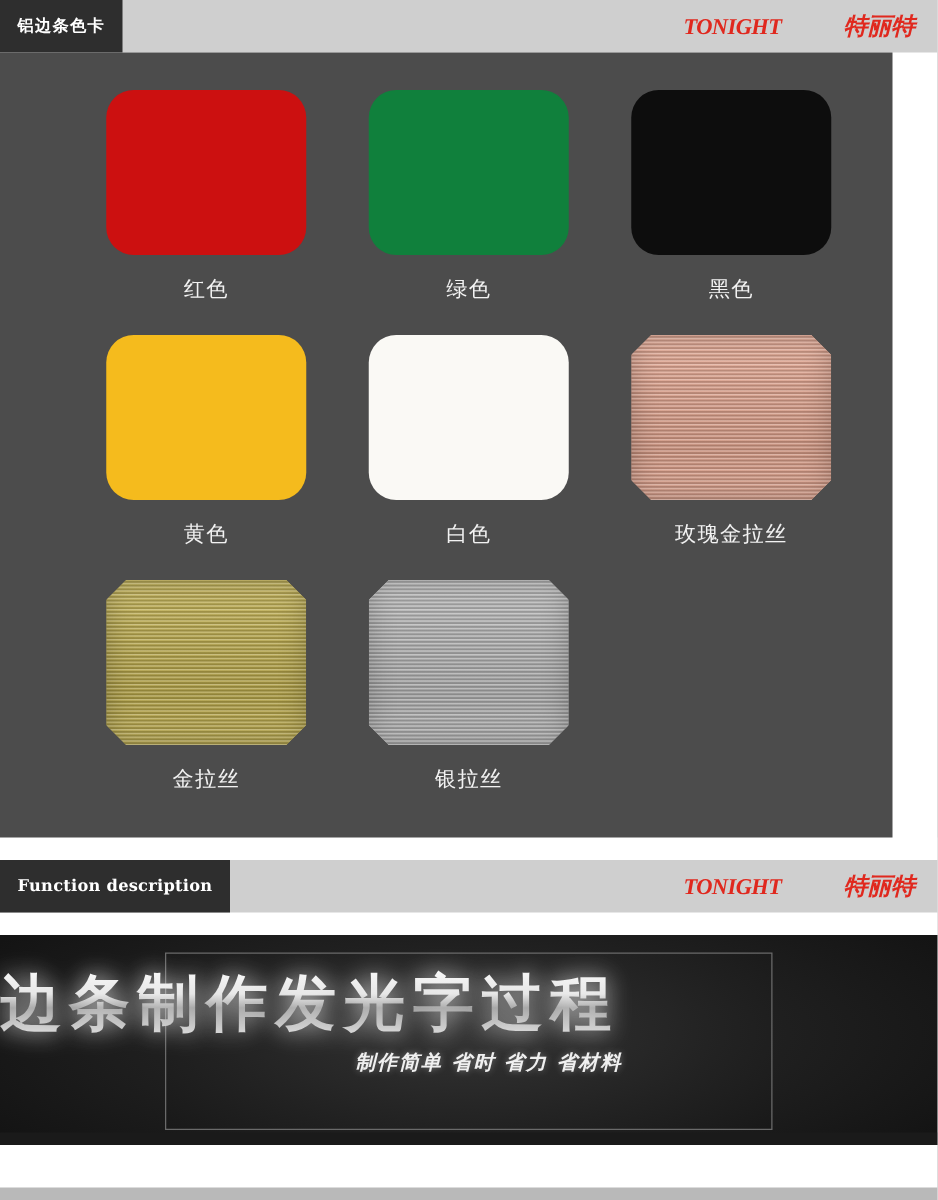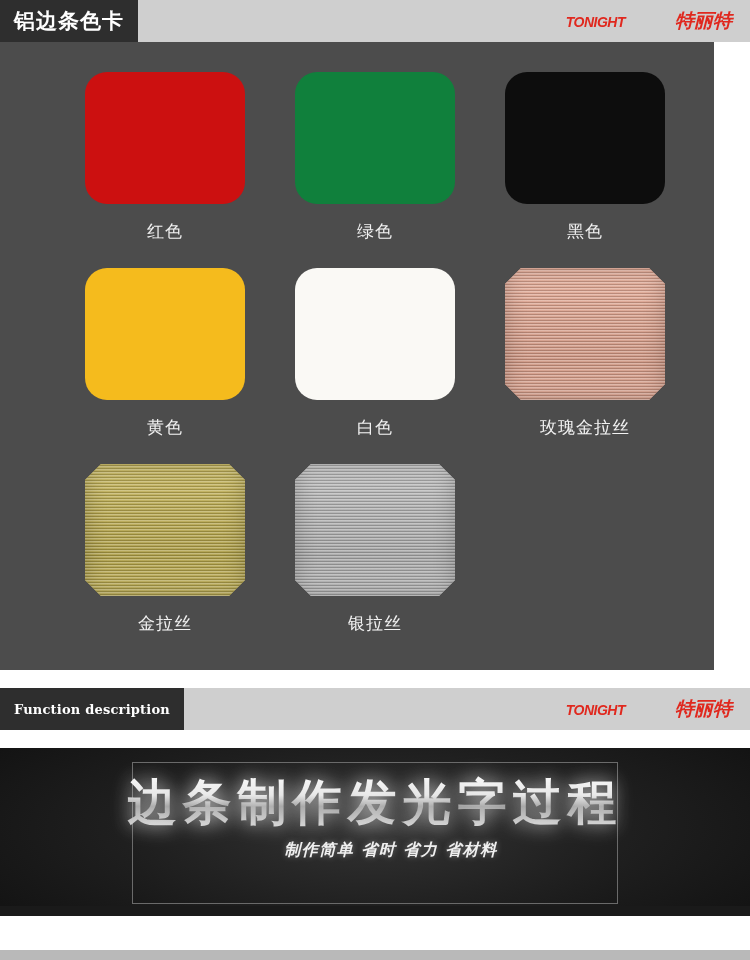--- a/index.html
+++ b/index.html
@@ -41,7 +41,7 @@
     white-space: nowrap;
   }
   .tab-cn {
-    font-size: 21px;
+    font-size: 13px;
     font-weight: 700;
     letter-spacing: 1px;
     font-family: Liberation Serif, serif;

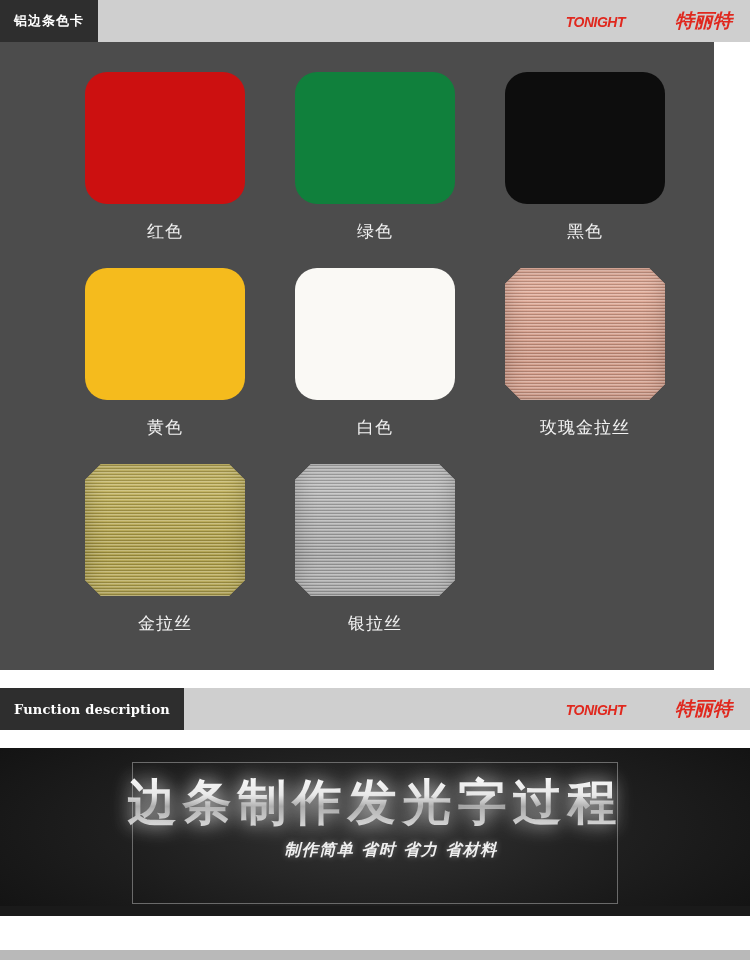--- a/index.html
+++ b/index.html
@@ -63,12 +63,12 @@
     white-space: nowrap;
   }
   .brand-en {
-    font-size: 14px;
+    font-size: 18px;
     font-weight: 900;
     font-style: italic;
     color: #e0281e;
     letter-spacing: -0.5px;
-    font-family: Liberation Sans, sans-serif;
+    font-family: Liberation Serif, serif;
   }
   .brand-cn {
     font-size: 19px;

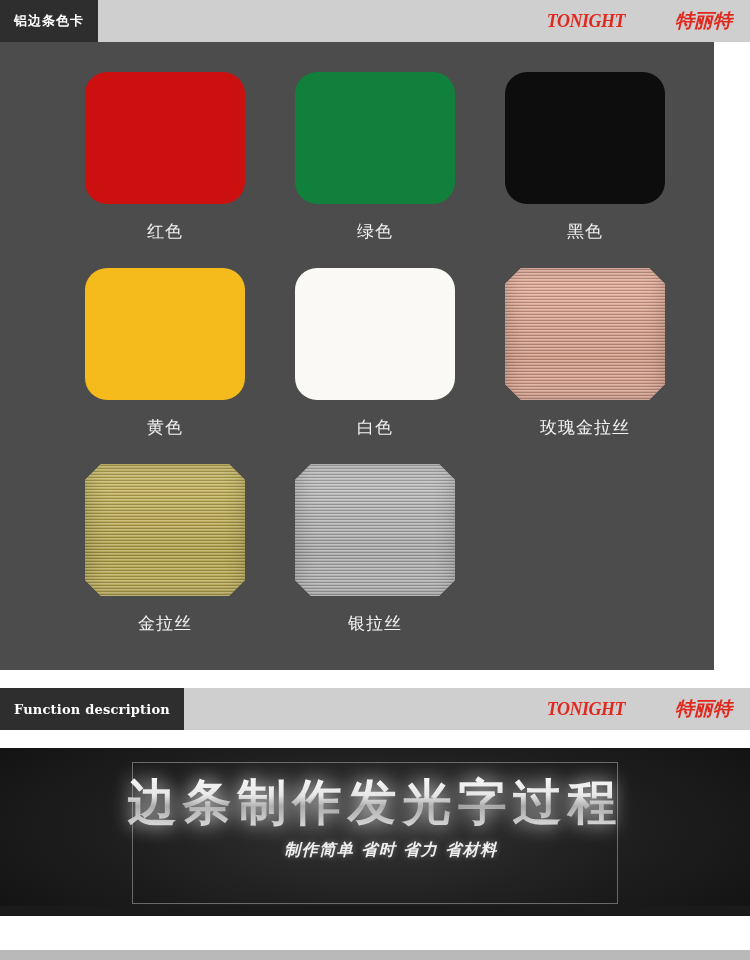--- a/index.html
+++ b/index.html
@@ -165,7 +165,6 @@
     left: 0;
     right: 0;
     top: 22px;
-    text-align: center;
     font-size: 49px;
     font-weight: 900;
     letter-spacing: 6px;

